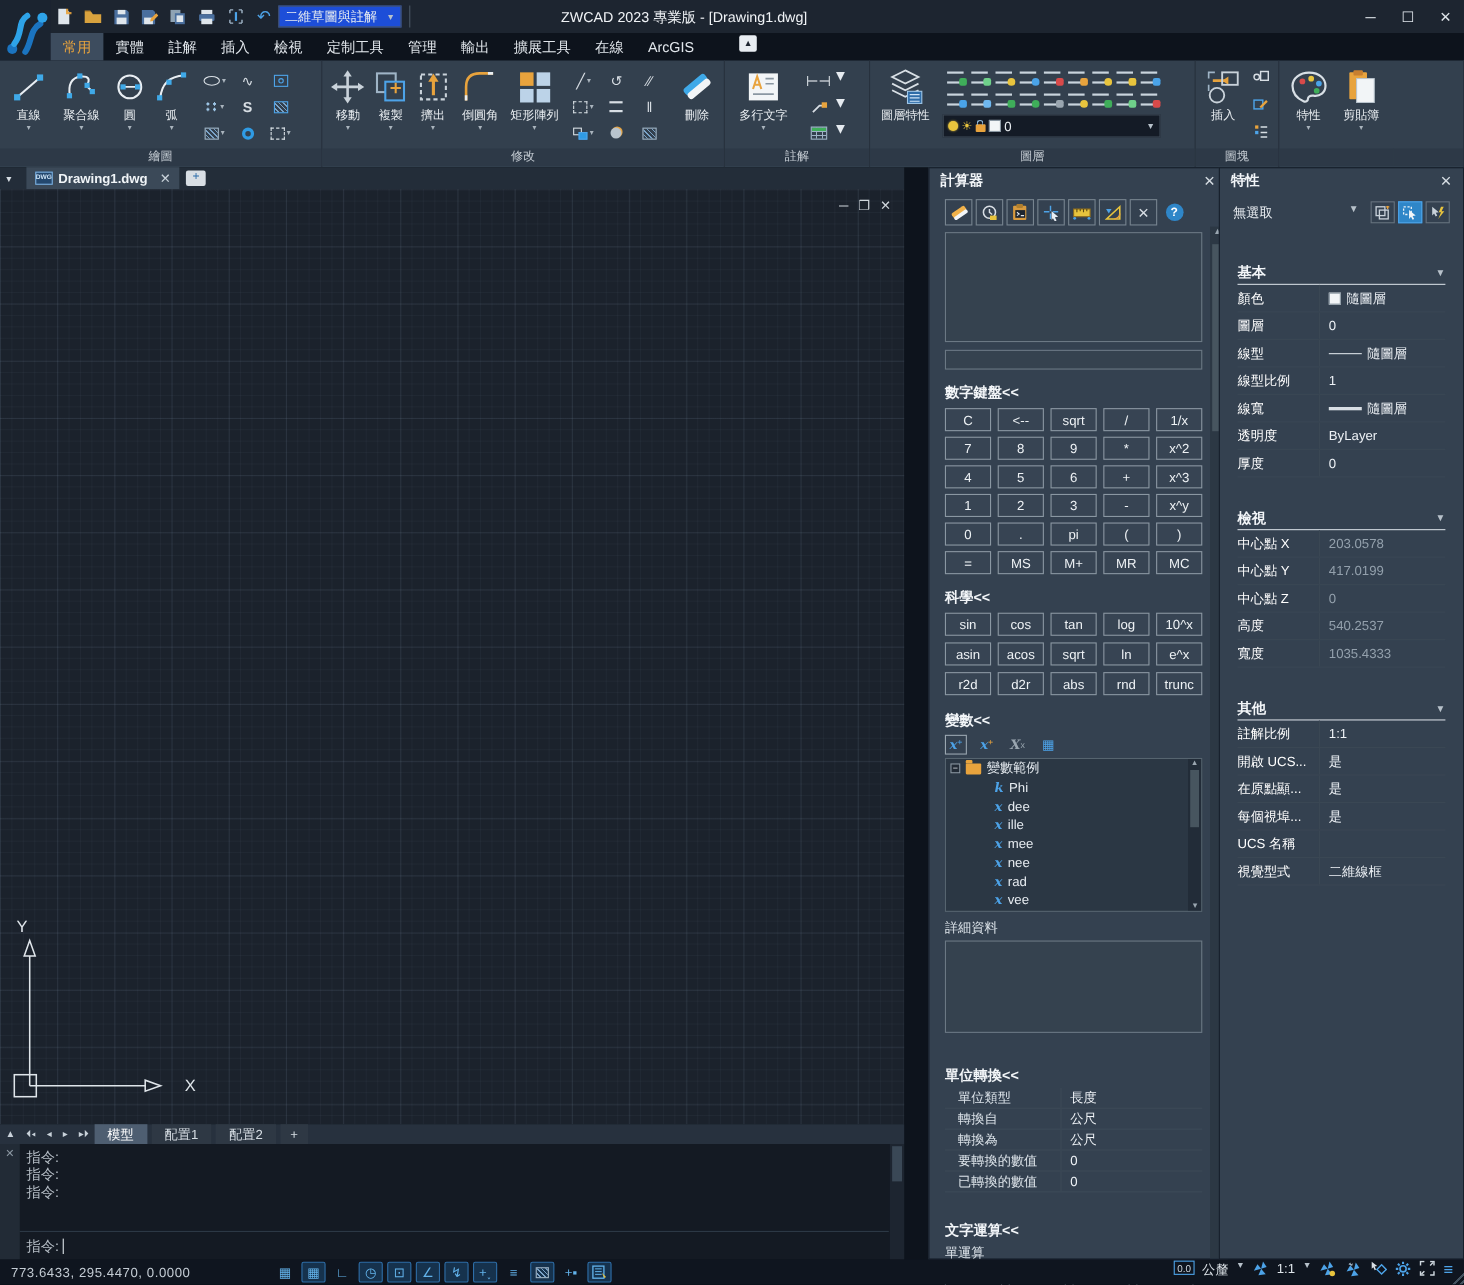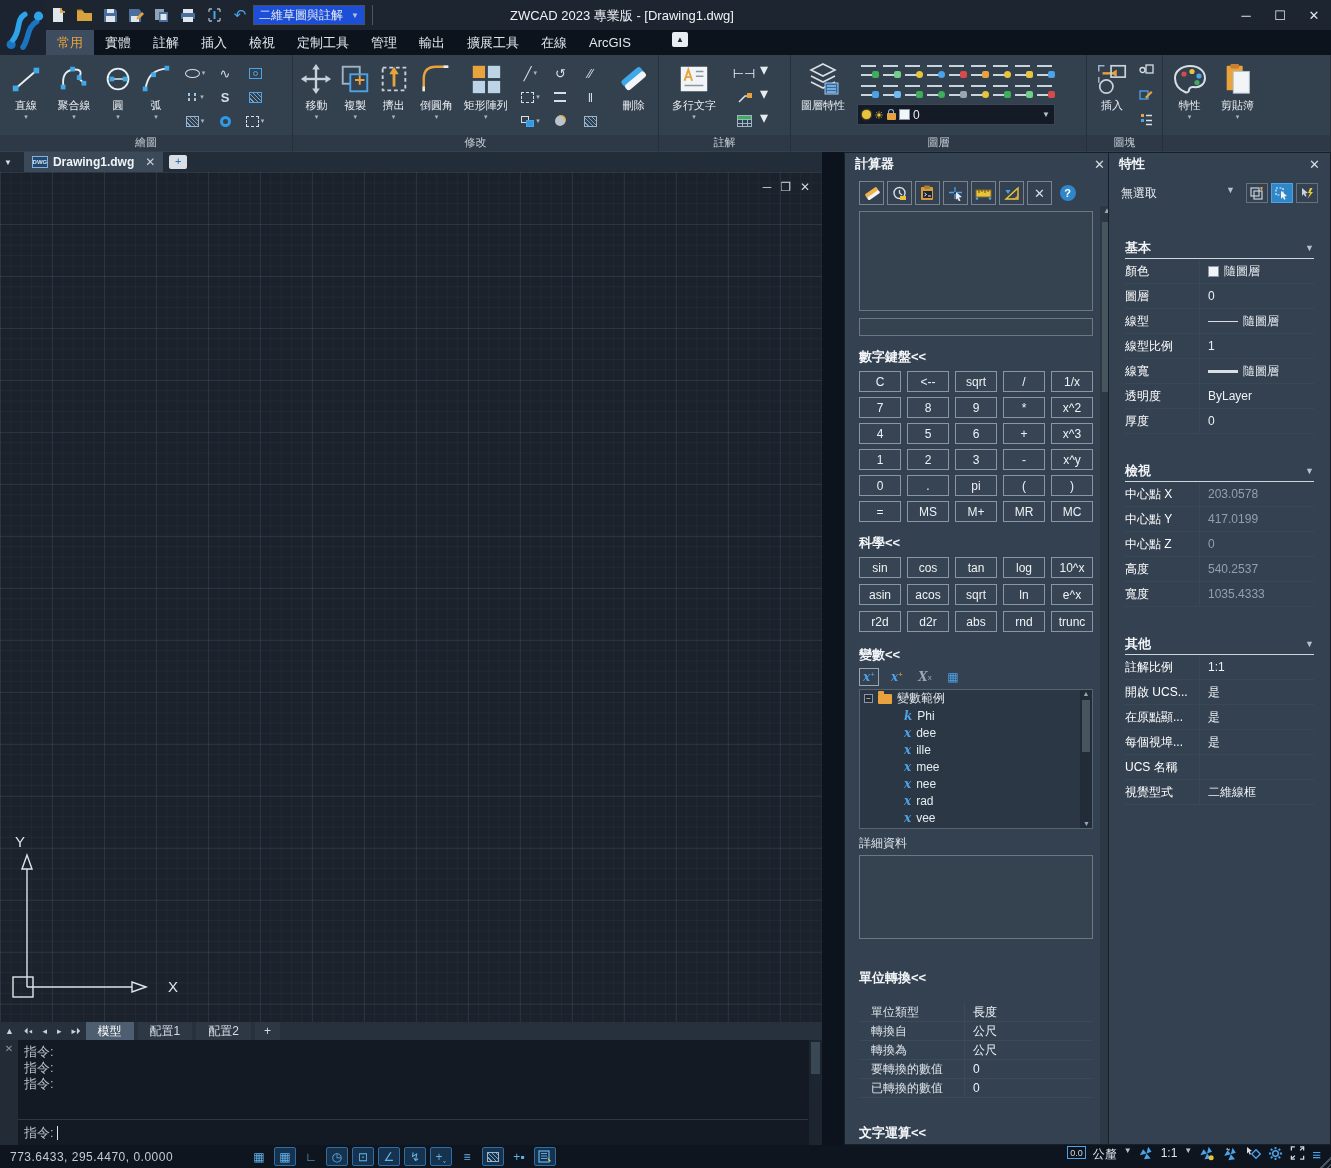--- a/index.html
+++ b/index.html
@@ -130,7 +130,7 @@
   .vscroll { position:absolute; right:0; top:0; width:12px; height:100%; background:#222c38; font-size:7px; color:#9aa6b0; text-align:center; }
   .vscroll .thumb { position:absolute; top:10px; left:2px; width:8px; height:52px; background:#47555f; }
   .detail-box { margin-top:3px; width:234px; height:84px; border:1px solid #6b7884; background:#35424f; }
-  .utable { margin-top:16px; width:234px; font-size:12px; }
+  .utable { margin-top:2px; width:234px; font-size:12px; }
   .utrow { height:19px; display:flex; align-items:center; border-bottom:1px solid #3c4a57; }
   .utrow .c1 { width:105px; padding-left:12px; color:#dbe2e8; }
   .utrow .c2 { flex:1; padding-left:8px; border-left:1px solid #3c4a57; height:100%; display:flex; align-items:center; color:#eef2f6; }

